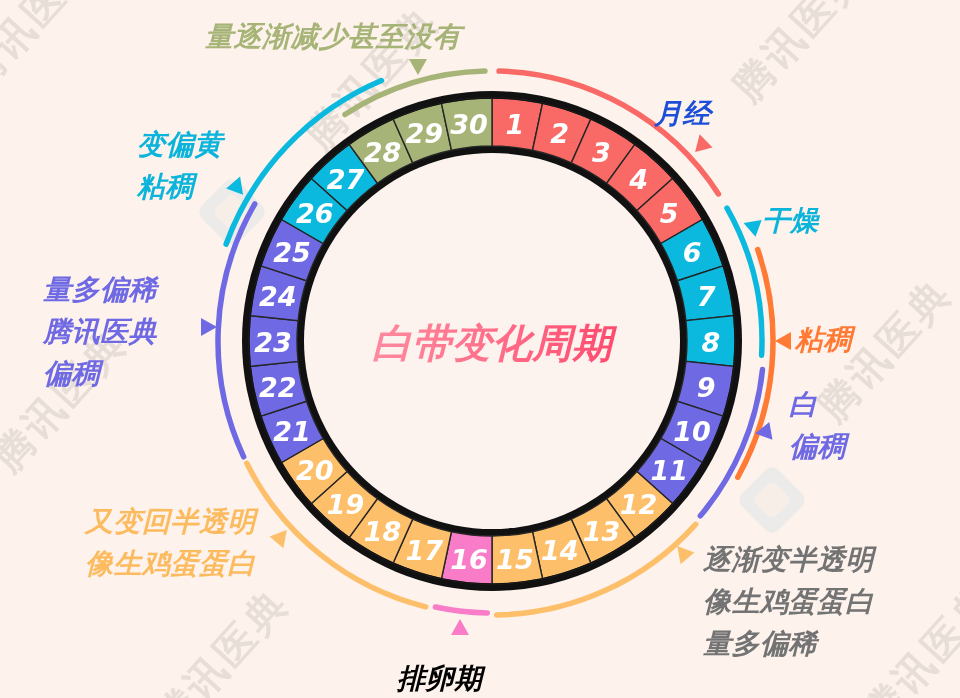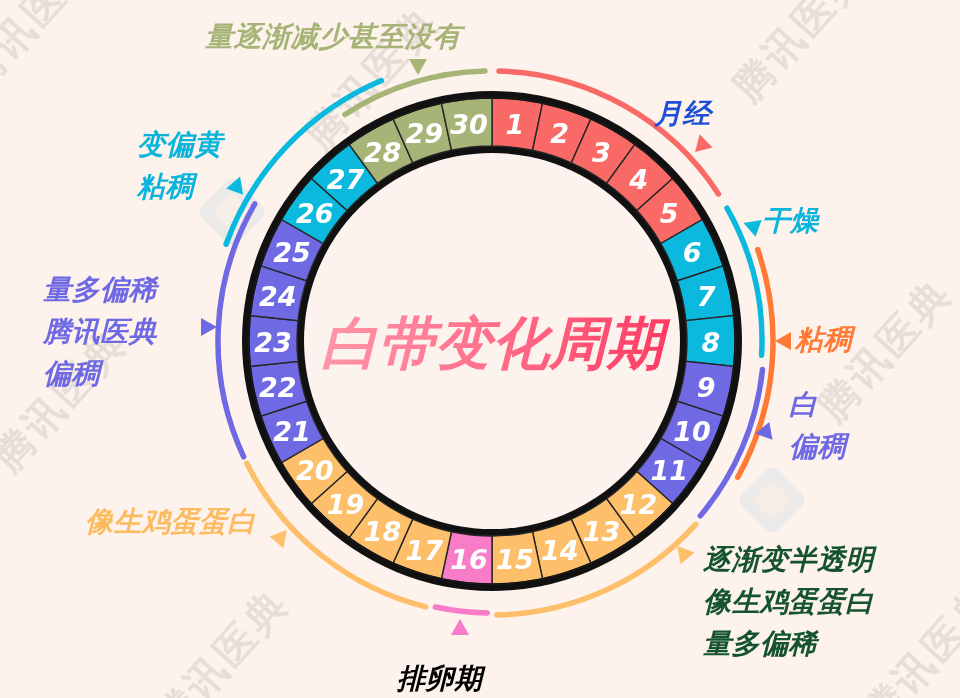--- a/index.html
+++ b/index.html
@@ -30,7 +30,7 @@
   .anno div { height: 42px; }
   #center-title {
     position: absolute; left: 312px; top: 308px; width: 360px; height: 70px;
-    font-size: 57px; line-height: 70px; font-weight: bold; font-style: italic;
+    font-size: 40px; line-height: 70px; font-weight: bold; font-style: italic;
     text-align: center; white-space: nowrap;
     background: linear-gradient(90deg, #ff97aa 0%, #ff6f8a 50%, #ff3a62 100%);
     -webkit-background-clip: text; background-clip: text; color: transparent;

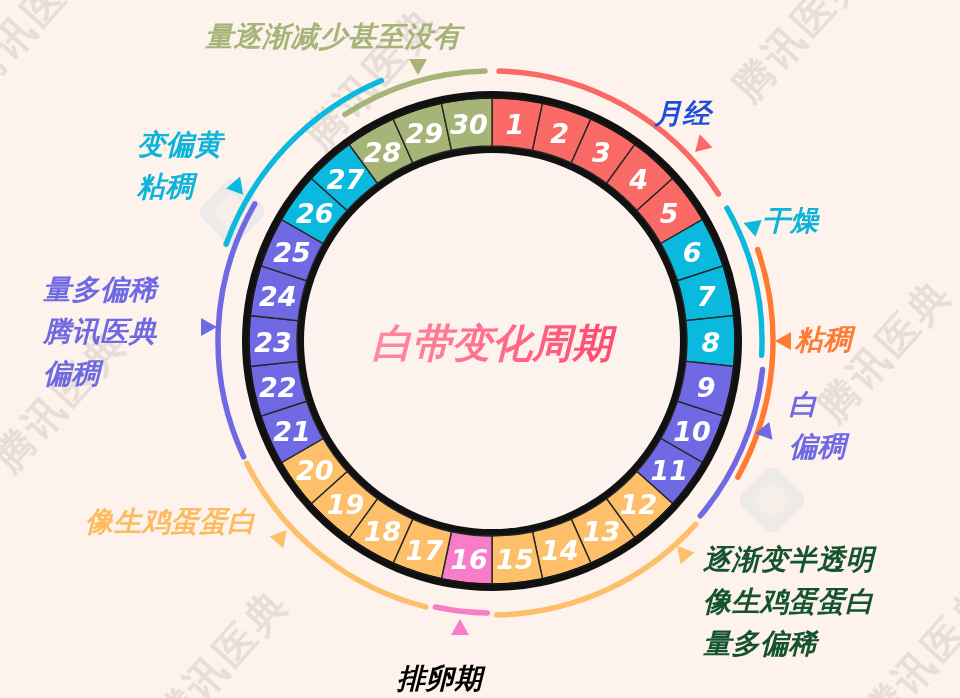--- a/index.html
+++ b/index.html
@@ -245,6 +245,7 @@
   </div>
 
   <div class="anno" style="left: 85px; top: 501px; color: rgb(253, 187, 95);">
+    <div>又变回半透明</div>
     <div>像生鸡蛋蛋白</div>
   </div>
 

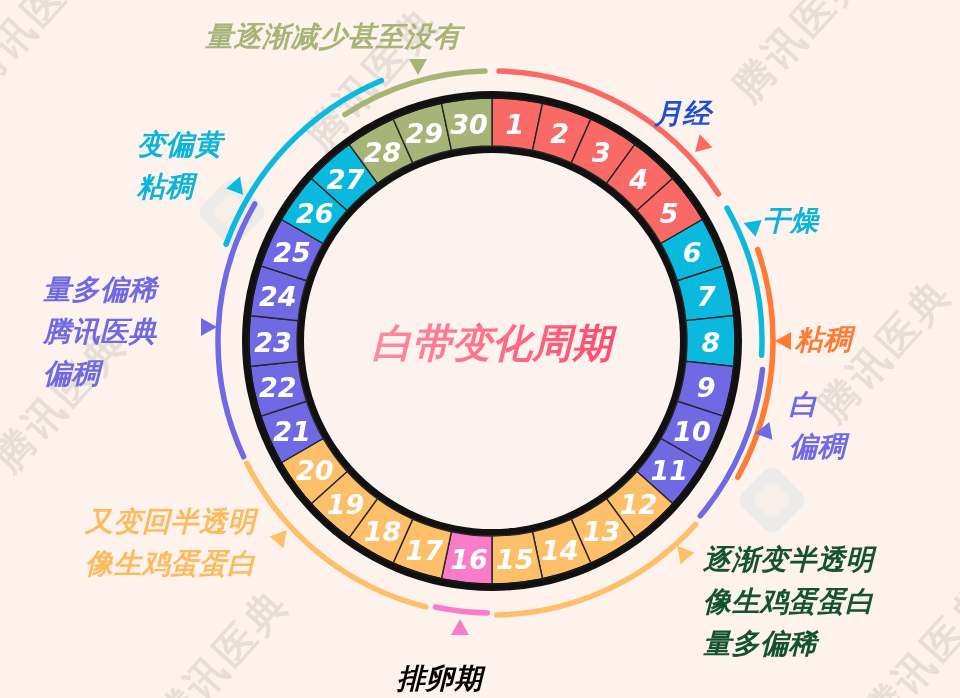--- a/index.html
+++ b/index.html
@@ -234,7 +234,7 @@
     <div>偏稠</div>
   </div>
 
-  <div class="anno" style="left: 703px; top: 539px; color: #14532d;">
+  <div class="anno" style="left: 703px; top: 539px; color: #737373;">
     <div>逐渐变半透明</div>
     <div>像生鸡蛋蛋白</div>
     <div>量多偏稀</div>

